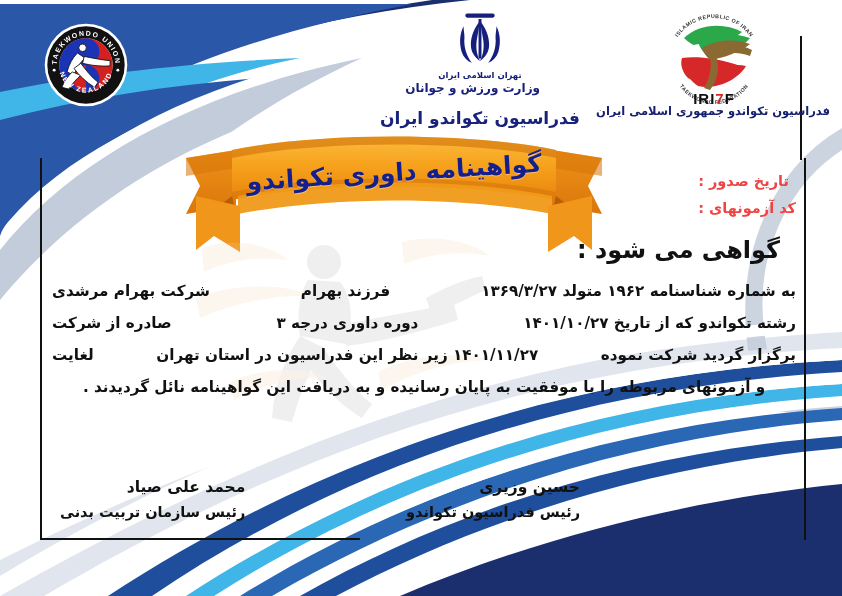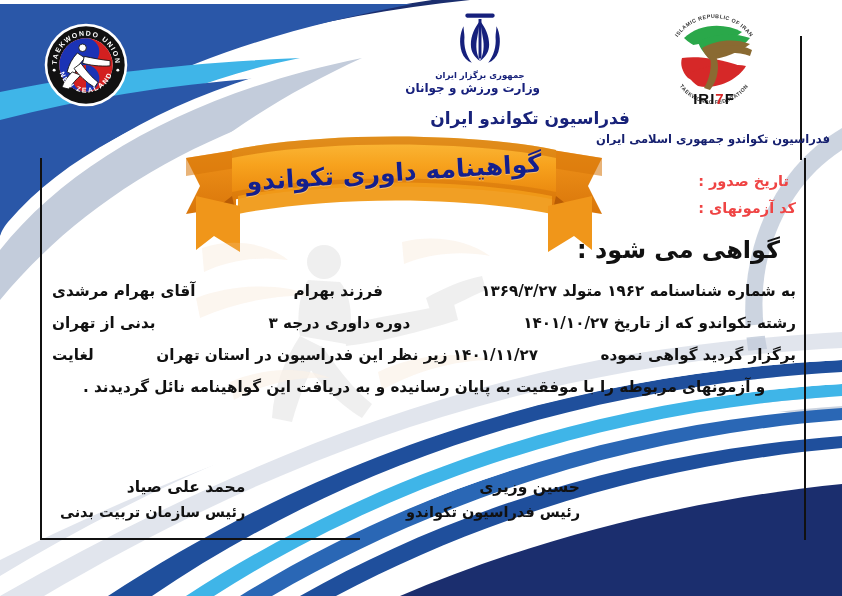--- a/index.html
+++ b/index.html
@@ -254,7 +254,7 @@
         <path d="M58,20 C62,28 63,38 60,48 C58,54 54,58 49,60 C55,52 58,42 57,32 C57,28 58,24 58,20 Z"></path>
       </g>
     </svg>
-    <div class="iran-sub1">جمهوری برگزار ایران</div>
+    <div class="iran-sub1">تهران اسلامی ایران</div>
     <div class="iran-sub2">وزارت ورزش و جوانان</div>
   </div>
   <div class="iran-sub3">فدراسیون تکواندو ایران</div>

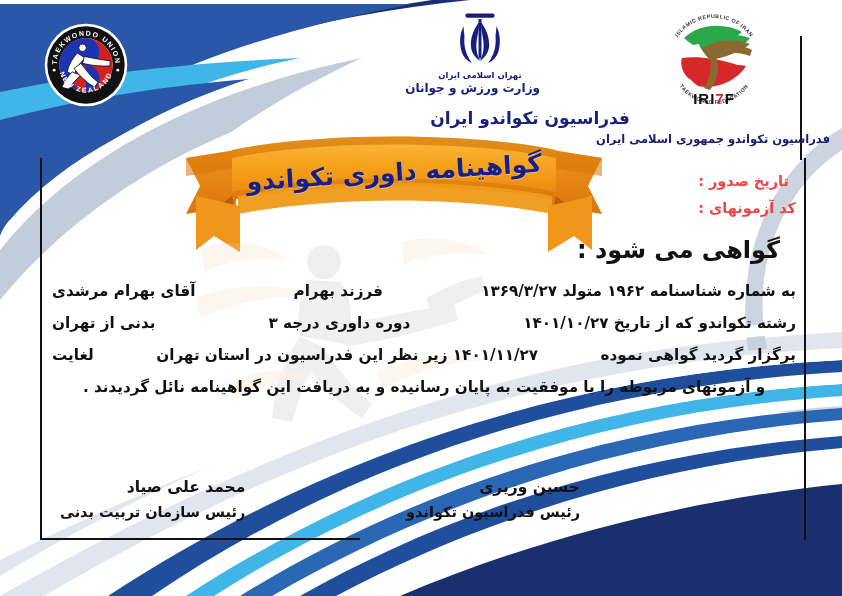--- a/index.html
+++ b/index.html
@@ -58,7 +58,7 @@
   }
   .iran-sub3{
     position:absolute;left:330px;top:108px;width:300px;
-    text-align:right;font-size:17px;color:#18227a;font-weight:bold;
+    text-align:center;font-size:17px;color:#18227a;font-weight:bold;
     white-space:nowrap;
   }
   .logo-iritf{

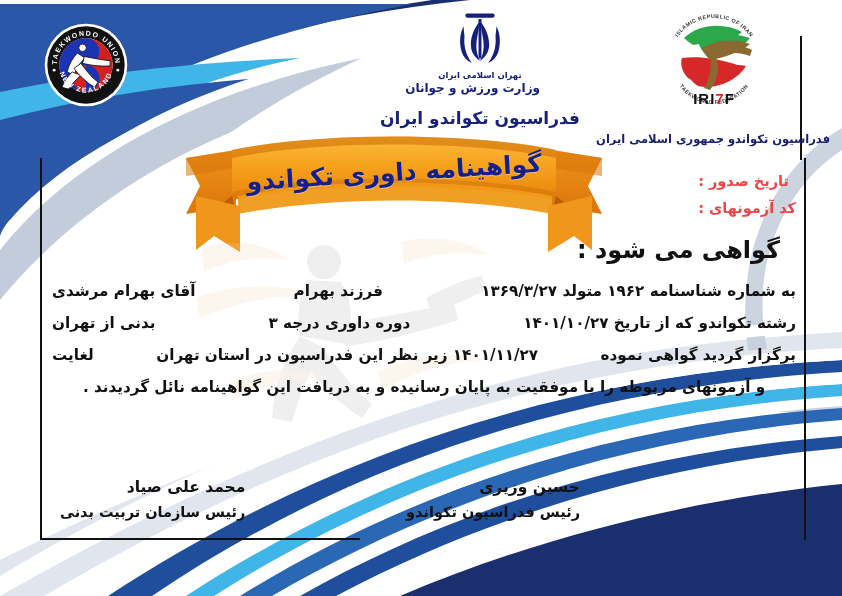--- a/index.html
+++ b/index.html
@@ -65,7 +65,7 @@
     position:absolute;left:648px;top:4px;width:132px;height:112px;text-align:center;
   }
   .iritf-sub{
-    position:absolute;left:598px;top:132px;width:232px;
+    position:absolute;left:598px;top:104px;width:232px;
     text-align:center;font-size:11.5px;color:#16206f;font-weight:bold;
     white-space:nowrap;
   }

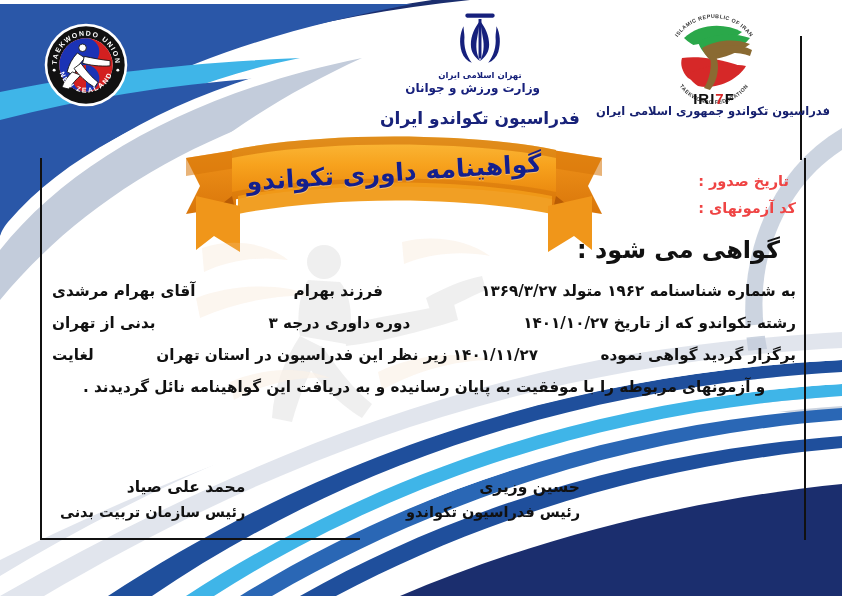--- a/index.html
+++ b/index.html
@@ -300,7 +300,7 @@
     <div class="bline">
       <span>به شماره شناسنامه  ۱۹۶۲   متولد ۱۳۶۹/۳/۲۷</span>
       <span>فرزند  بهرام</span>
-      <span>آقای بهرام  مرشدی</span>
+      <span>شرکت بهرام  مرشدی</span>
     </div>
     <div class="bline">
       <span>رشته تکواندو که از تاریخ ۱۴۰۱/۱۰/۲۷</span>

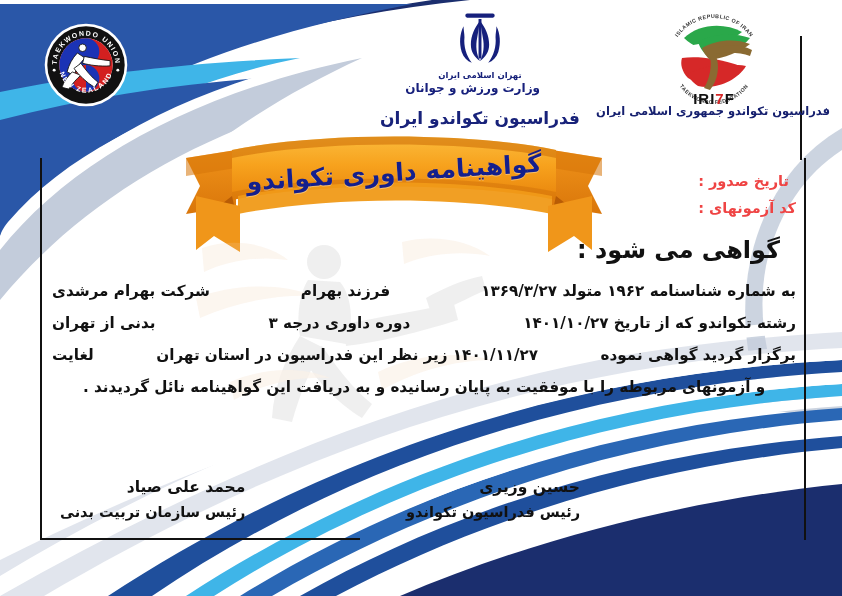--- a/index.html
+++ b/index.html
@@ -305,7 +305,7 @@
     <div class="bline">
       <span>رشته تکواندو که از تاریخ ۱۴۰۱/۱۰/۲۷</span>
       <span>دوره داوری درجه ۳</span>
-      <span>بدنی از تهران</span>
+      <span>صادره از شرکت</span>
     </div>
     <div class="bline">
       <span>برگزار گردید گواهی نموده</span>

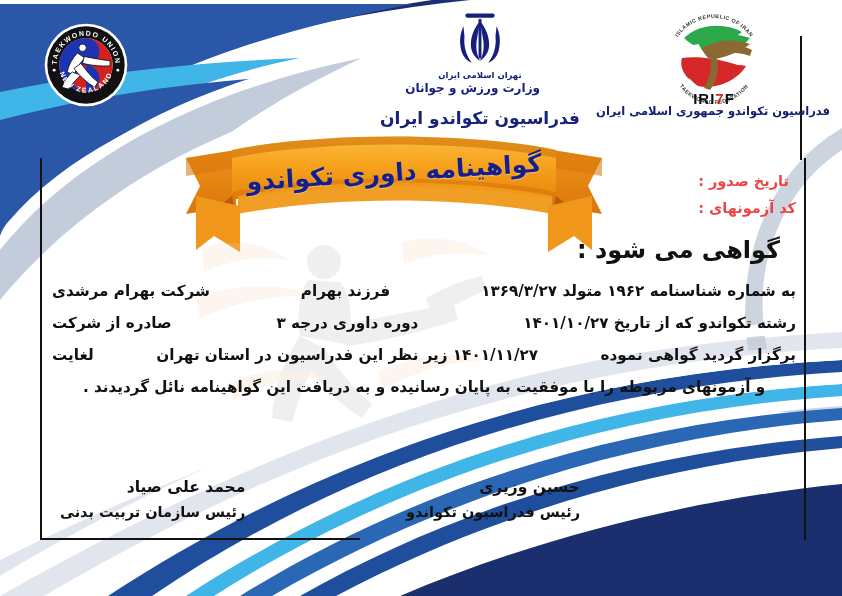--- a/index.html
+++ b/index.html
@@ -308,7 +308,7 @@
       <span>صادره از شرکت</span>
     </div>
     <div class="bline">
-      <span>برگزار گردید گواهی نموده</span>
+      <span>برگزار گردید شرکت نموده</span>
       <span>۱۴۰۱/۱۱/۲۷   زیر نظر این فدراسیون  در استان تهران</span>
       <span>لغایت</span>
     </div>

